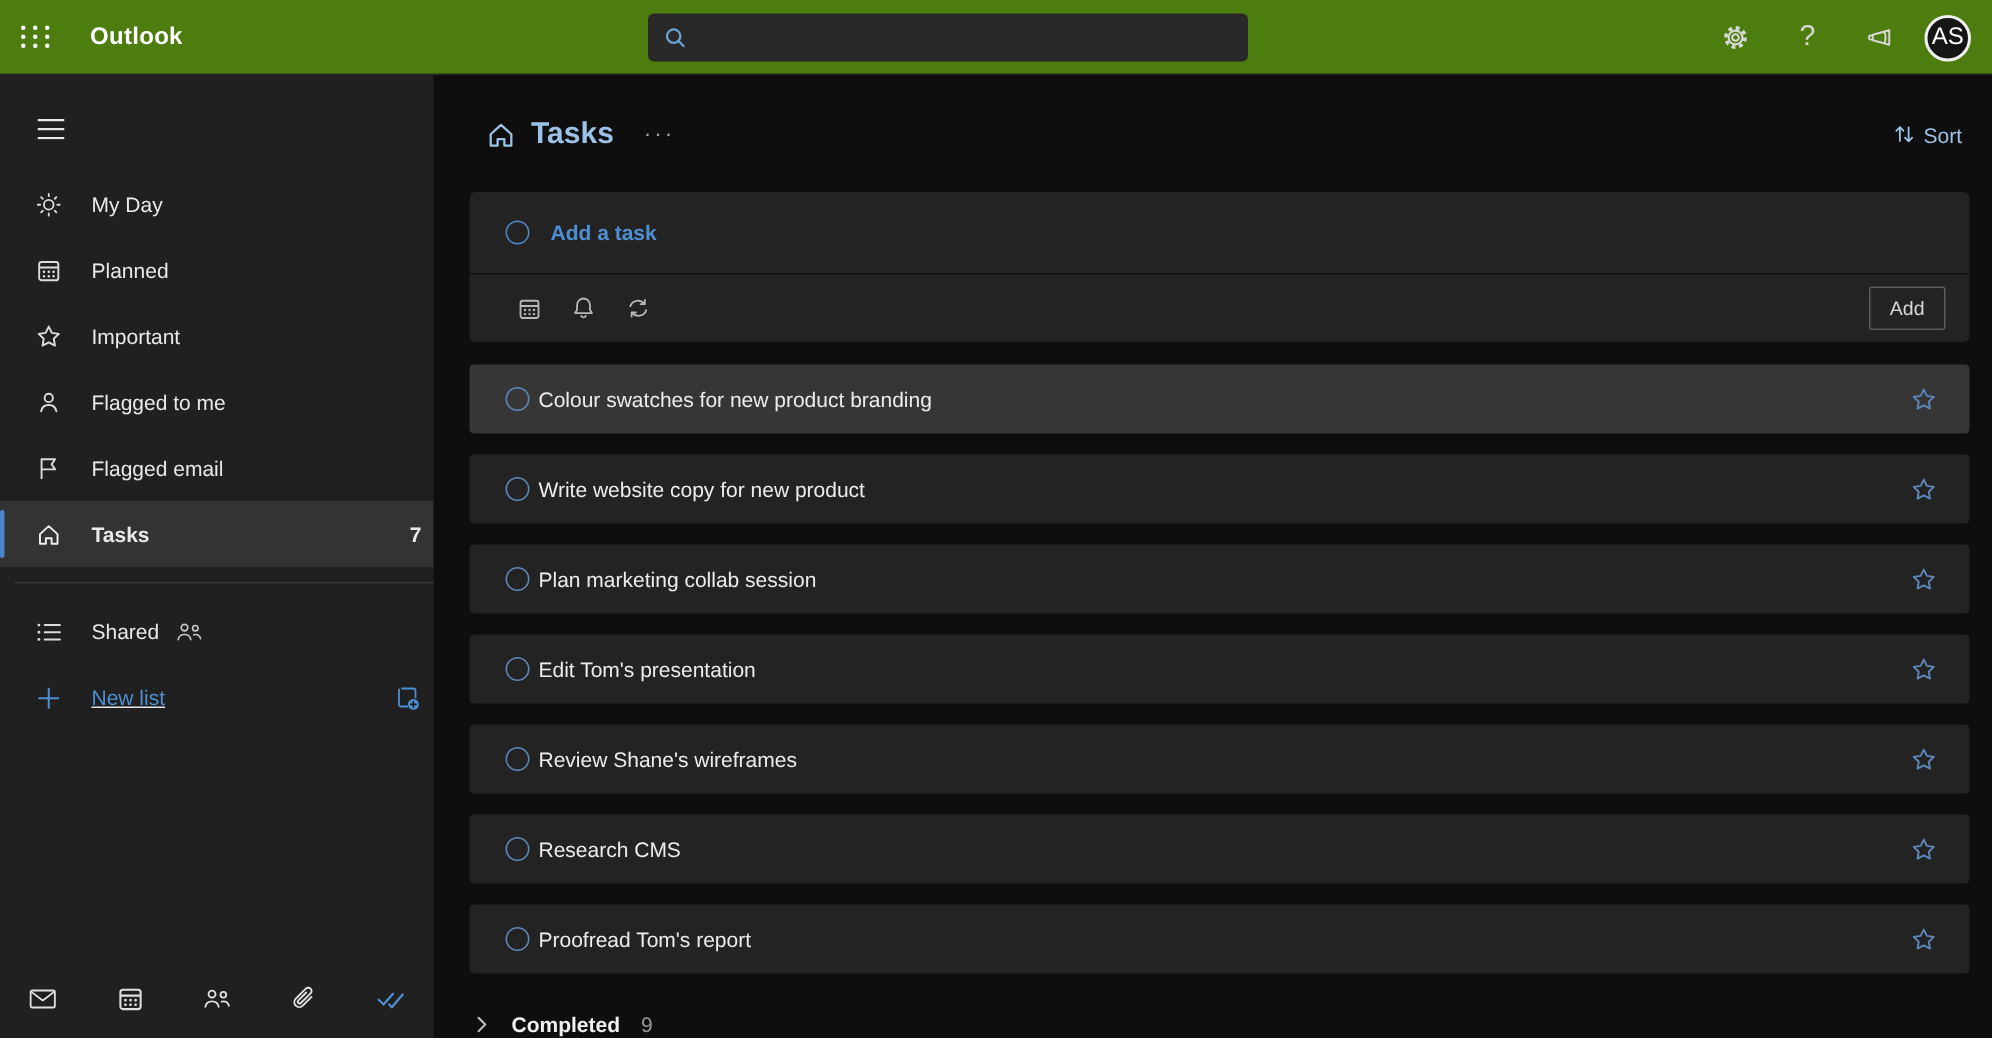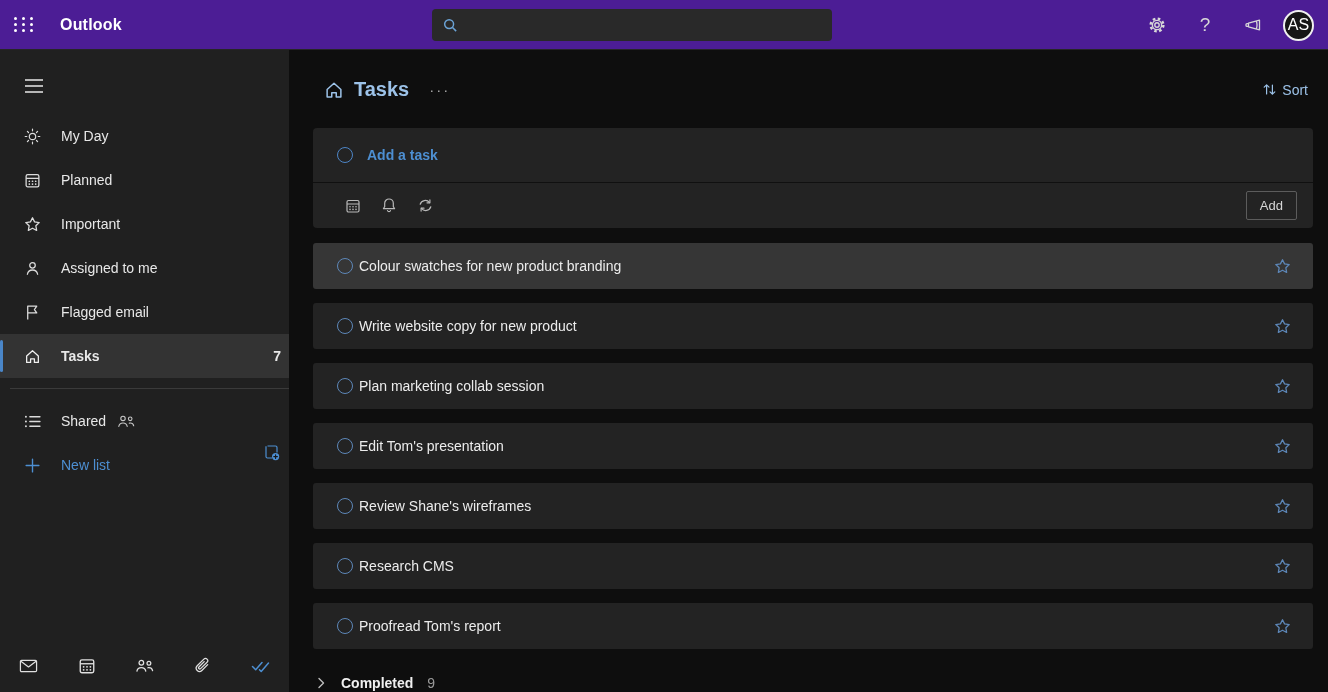--- a/index.html
+++ b/index.html
@@ -8,7 +8,7 @@
 
   
   .topbar { position:absolute; left:0; top:0; width:1328px; height:50px;
-    background:#4c1d95; display:flex; align-items:center; z-index:5;
+    background:#4d7c0f; display:flex; align-items:center; z-index:5;
     border-bottom:1px solid #262626; }
   .waffle-btn { width:48px; height:50px; display:flex; align-items:center; justify-content:center; cursor:pointer; }
   .waffle { display:grid; grid-template-columns:repeat(3,5px); grid-gap:3px; }

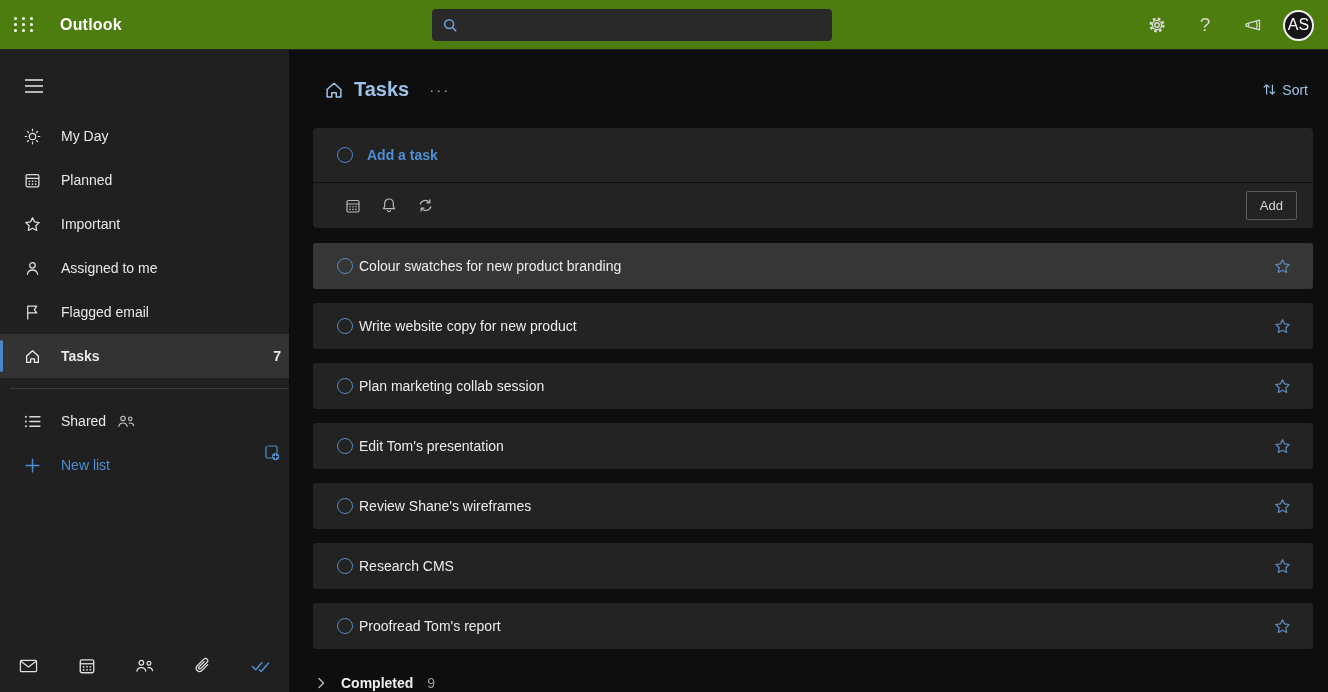--- a/index.html
+++ b/index.html
@@ -199,7 +199,7 @@
           <path d="M3.2 13.4c.5-2.8 2.2-4 4.8-4s4.3 1.2 4.8 4"></path>
         </svg>
       </span>
-      <span>Assigned to me</span>
+      <span>Flagged to me</span>
     </div>
 
     <div class="nav-item">

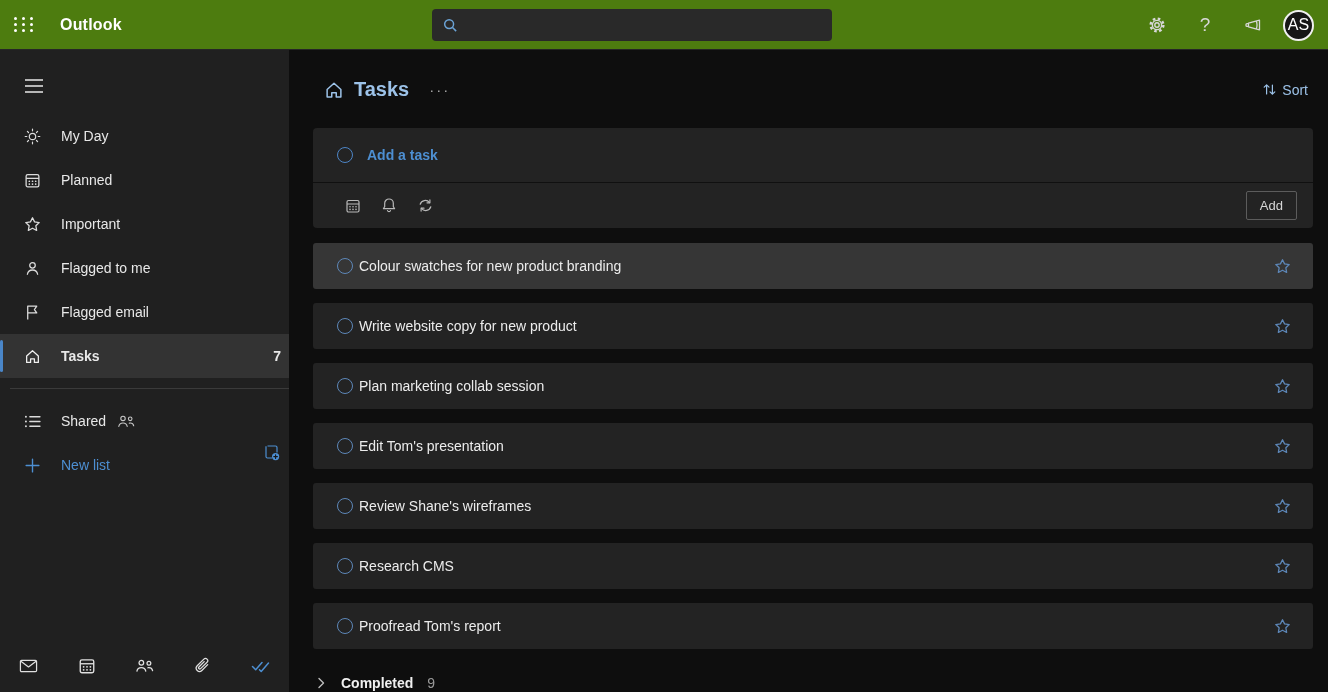--- a/index.html
+++ b/index.html
@@ -43,7 +43,7 @@
   .nav-item.selected .nav-count { font-weight:bold; }
   .side-divider { height:1px; background:#3a3a3a; margin:10px 0 10px 10px; }
   .shared-people { margin-left:10px; color:#c8c8c8; display:flex; }
-  .newlist-row { height:44px; display:flex; padding:0 16px 0 24px; }
+  .newlist-row { height:44px; display:flex; align-items:center; padding:0 16px 0 24px;text-decoration:underline; }
   .newlist-btn { display:flex; align-items:center; cursor:pointer; color:var(--accent,#4d8fd2); font-size:14px; }
   .newlist-btn .ic { width:17px; height:17px; margin-right:20px; display:flex; }
   .newgroup-btn { margin-left:auto; cursor:pointer; color:var(--accent,#4d8fd2); display:flex; }

